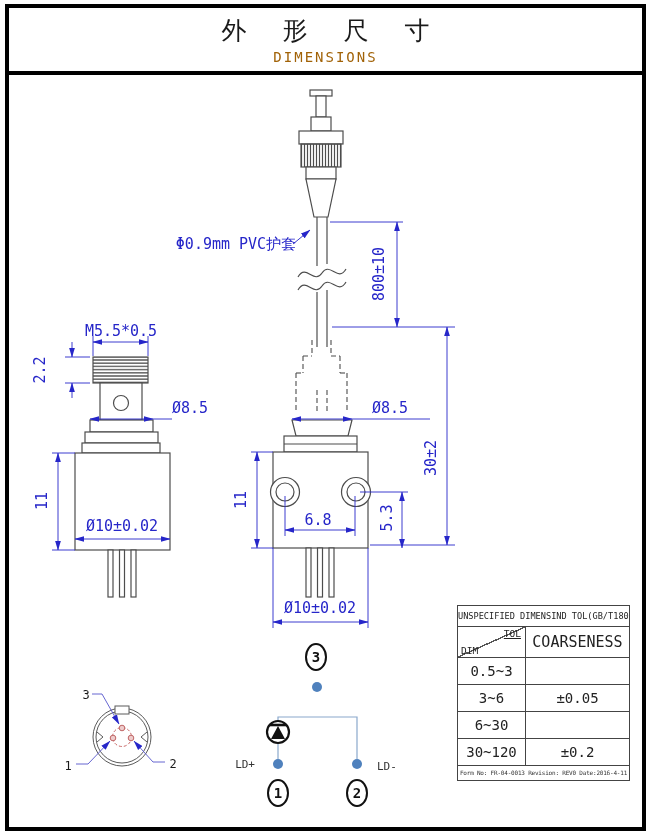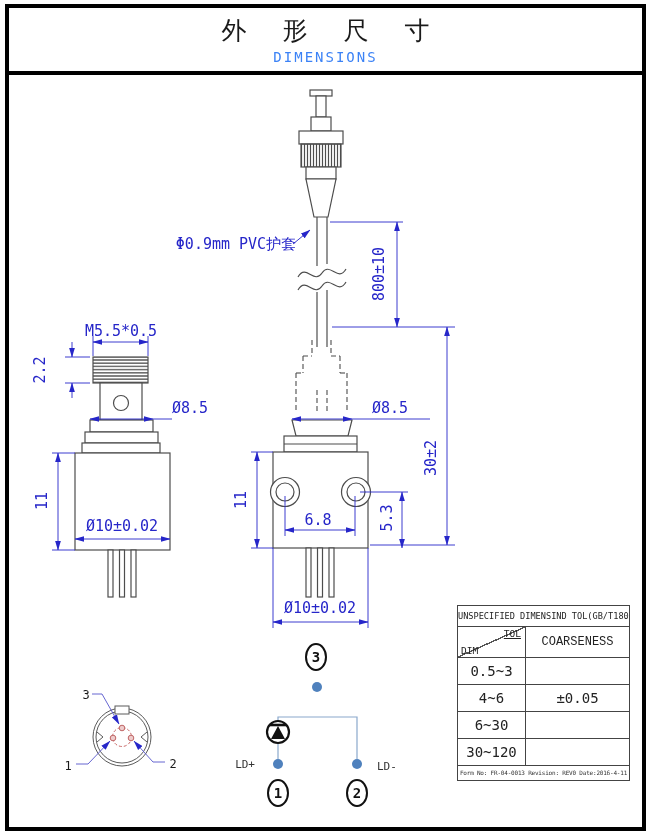--- a/index.html
+++ b/index.html
@@ -9,7 +9,7 @@
   .titlebar{height:63px;border-bottom:4px solid #000;display:flex;flex-direction:column;
             align-items:center;justify-content:center;gap:2px;}
   .title-cn{font-family:"DejaVu Sans", sans-serif;font-size:25px;letter-spacing:14px;color:#1a1a1a;text-indent:14px;}
-  .title-en{font-family:"DejaVu Sans Mono", monospace;font-size:14px;letter-spacing:2px;color:#3b82f6;}
+  .title-en{font-family:"DejaVu Sans Mono", monospace;font-size:14px;letter-spacing:2px;color:#a16207;}
   .canvas{position:relative;width:633px;height:752px;}
   svg{display:block;}
   svg text{font-family:"DejaVu Sans Mono", monospace;}

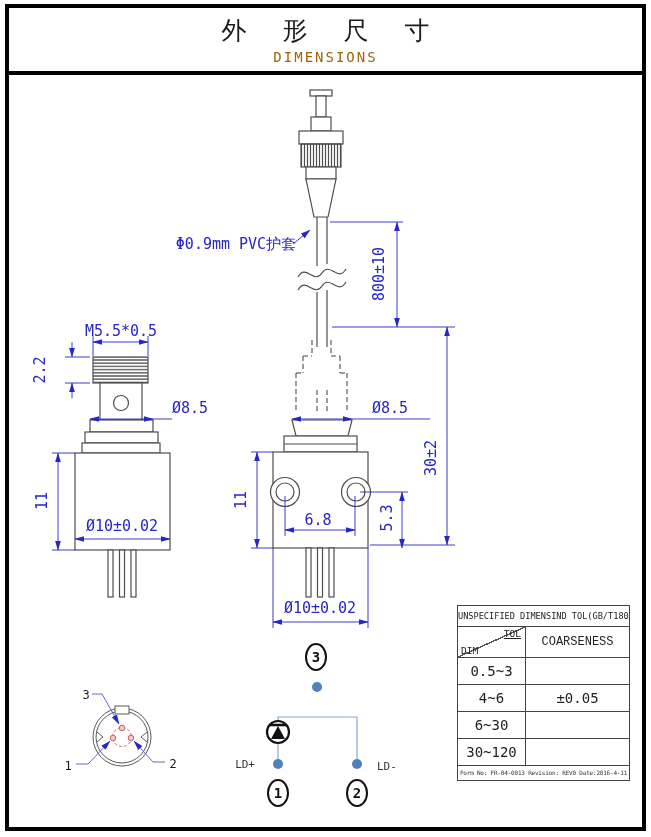--- a/index.html
+++ b/index.html
@@ -28,7 +28,7 @@
            background:linear-gradient(to bottom right,#fff calc(50% - 0.7px),#555 calc(50% - 0.7px),#555 calc(50% + 0.7px),#fff calc(50% + 0.7px));}
   .tt-diag .tol{position:absolute;top:1px;right:4px;font-size:9.5px;text-decoration:underline;}
   .tt-diag .dim{position:absolute;bottom:1px;left:3px;font-size:9.5px;margin-top:17px;}
-  .tt-coarse{flex:1;display:flex;align-items:center;justify-content:center;font-size:12px;font-family:Liberation Mono, monospace;}
+  .tt-coarse{flex:1;display:flex;align-items:center;justify-content:center;font-size:15px;}
   .tt-row{display:flex;height:26px;border-bottom:1px solid #444;font-size:14px;}
   .tt-row .c1{width:67px;border-right:1px solid #444;display:flex;align-items:center;justify-content:center;text-align:right;}
   .tt-row .c2{flex:1;display:flex;align-items:center;justify-content:center;}

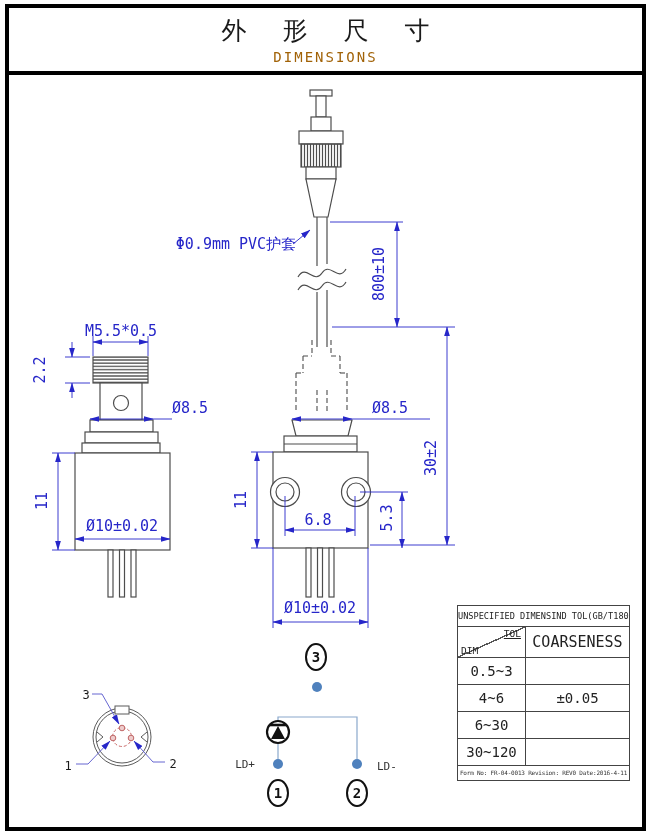--- a/index.html
+++ b/index.html
@@ -222,7 +222,7 @@
     <div class="c1">0.5~3</div>
   </div>
   <div class="tt-row">
-    <div class="c1">4~6</div>
+    <div class="c1">3~6</div>
     <div class="c2">±0.05</div>
   </div>
   <div class="tt-row">

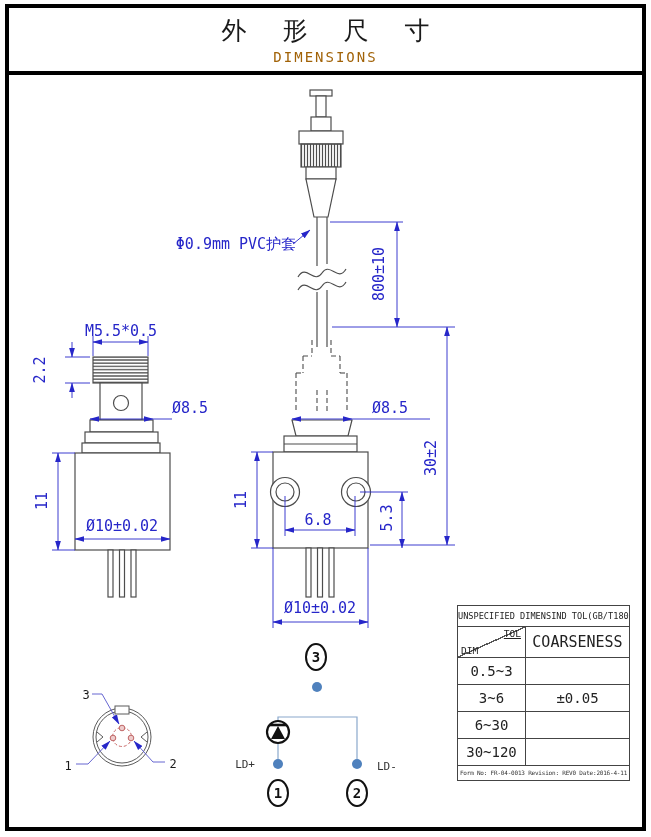--- a/index.html
+++ b/index.html
@@ -230,6 +230,7 @@
   </div>
   <div class="tt-row">
     <div class="c1">30~120</div>
+    <div class="c2">±0.2</div>
   </div>
   <div class="tt-form">Form No: FR-04-0013 Revision: REV0 Date:2016-4-11</div>
 </div>

